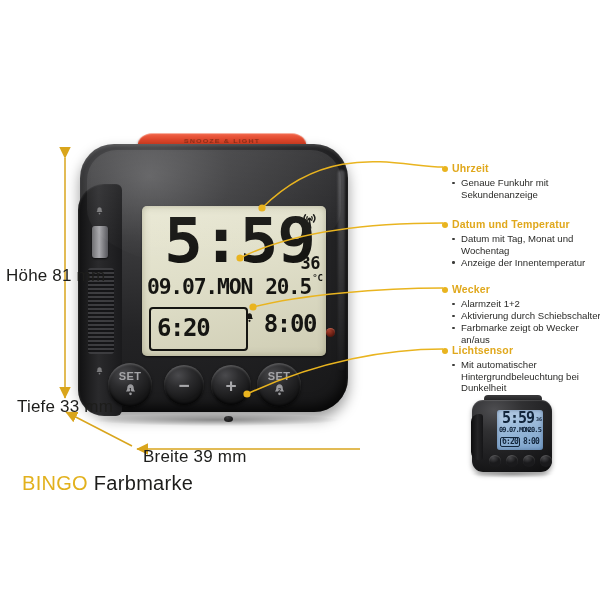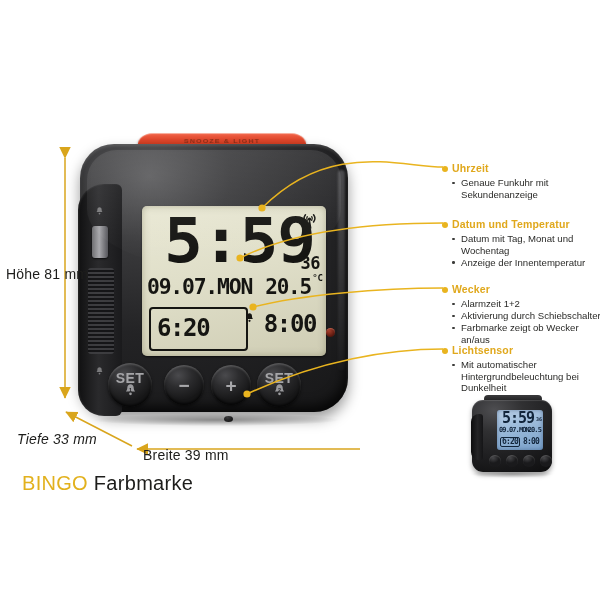--- a/index.html
+++ b/index.html
@@ -11,7 +11,7 @@
   .stage{position:absolute;inset:0;}
 
   
-  .dim-label{position:absolute;font-size:14px;color:#1d1d1b;white-space:nowrap;letter-spacing:.2px;}
+  .dim-label{position:absolute;font-size:17px;color:#1d1d1b;white-space:nowrap;letter-spacing:.2px;}
   #dim-hoehe{left:6px;top:266px;}
   #dim-tiefe{left:17px;top:431px;font-style:italic;}
   #dim-breite{left:143px;top:447px;}

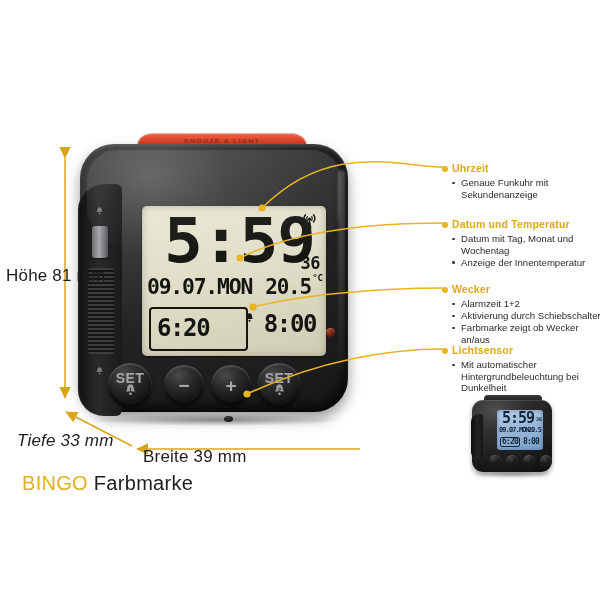--- a/index.html
+++ b/index.html
@@ -141,7 +141,7 @@
   #btn-set2{left:177px;}
   .btn .btn-label{
     position:absolute;left:0;right:0;top:7px;text-align:center;
-    font-size:14px;font-weight:bold;letter-spacing:.4px;color:#a5a5a8;
+    font-size:11px;font-weight:bold;letter-spacing:.4px;color:#a5a5a8;
   }
   .btn .btn-bell{position:absolute;left:0;right:0;top:19px;text-align:center;}
   .btn .btn-sign{

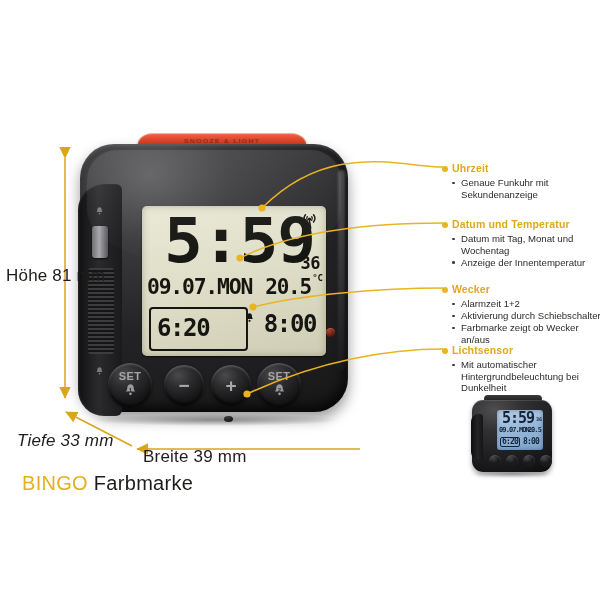--- a/index.html
+++ b/index.html
@@ -13,7 +13,7 @@
   
   .dim-label{position:absolute;font-size:17px;color:#1d1d1b;white-space:nowrap;letter-spacing:.2px;}
   #dim-hoehe{left:6px;top:266px;}
-  #dim-tiefe{left:17px;top:431px;font-style:italic;}
+  #dim-tiefe{left:17px;top:397px;}
   #dim-breite{left:143px;top:447px;}
 
   

